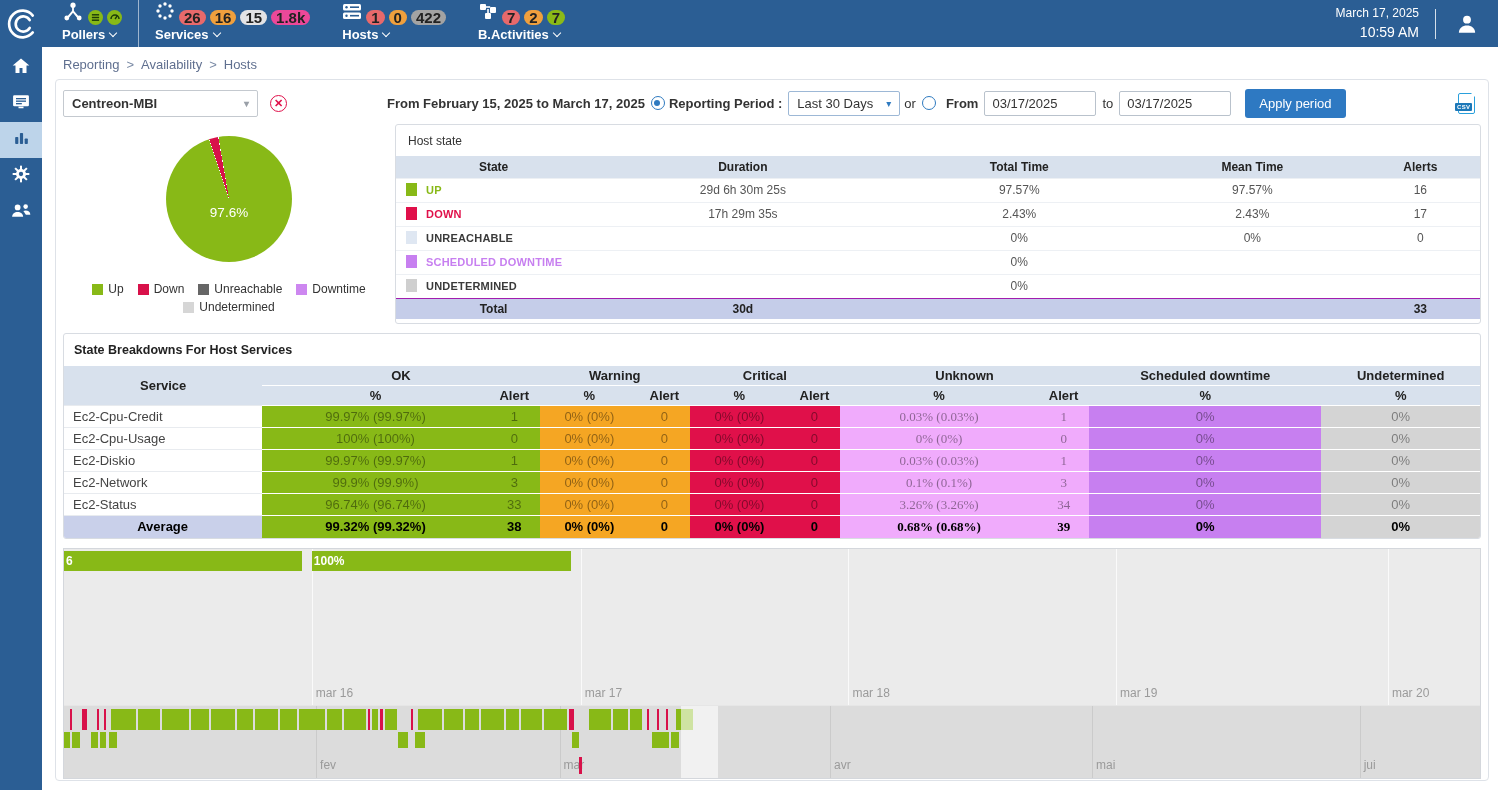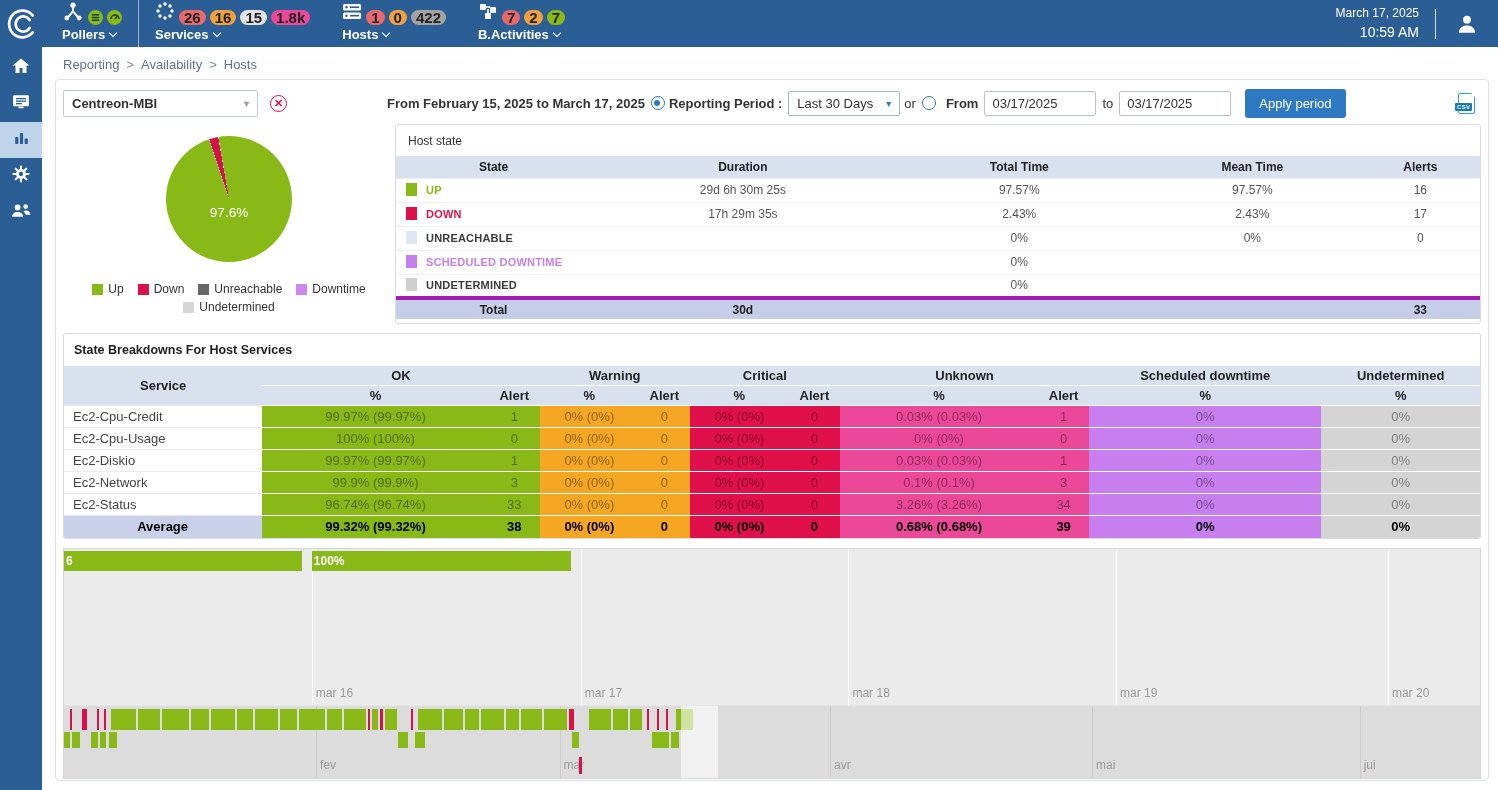--- a/index.html
+++ b/index.html
@@ -86,7 +86,7 @@
   table.hs td.state-cell { text-align:left; padding-left:10px; }
   .sw { display:inline-block; width:11px; height:13px; vertical-align:-2px; margin-right:9px; }
   .state-name { font-weight:bold; font-size:11px; letter-spacing:.2px; }
-  tr.total-row td { background:#C5CDE9; color:#222; font-weight:bold; height:21px; border-top:4px solid #a21caf; }
+  tr.total-row td { background:#C5CDE9; color:#222; font-weight:bold; height:21px; border-top:1px solid #a21caf; }
   
   .bd-card { margin-top:9px; border:1px solid #D8DCE2; border-radius:3px; overflow:hidden; }
   .bd-title { font-size:12.5px; font-weight:bold; color:#222; padding:9px 10px 8px; }

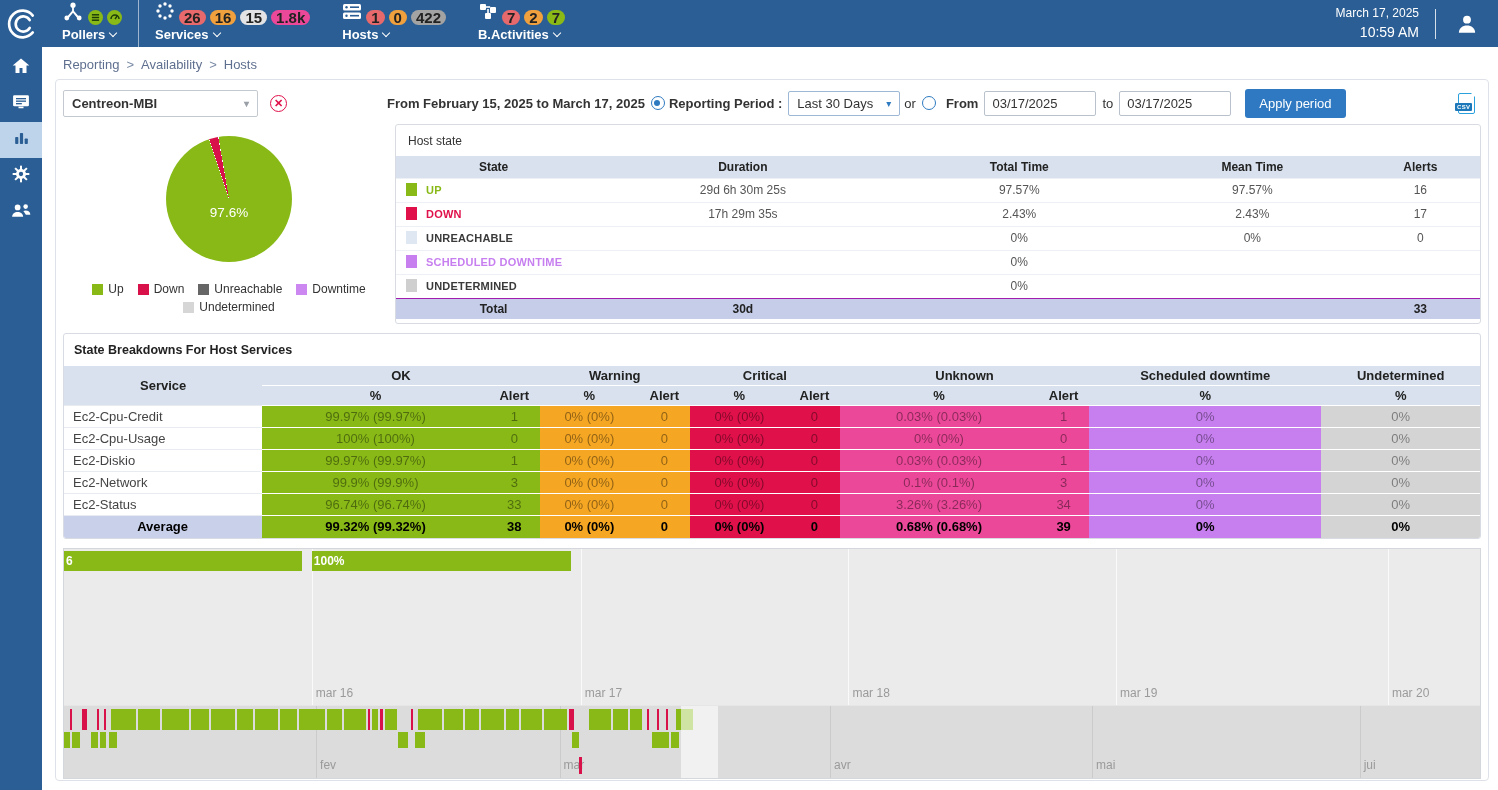--- a/index.html
+++ b/index.html
@@ -95,7 +95,7 @@
   table.bd td { height:22px; text-align:center; color:rgba(0,0,0,0.42); border-top:1px solid #fff; }
   table.bd td.svc { text-align:left; padding-left:9px; background:#fff; color:#444; border-top:1px solid #E8EBEF; }
   td.c-ok { background:#88B917; } td.c-warn { background:#F5A623; } td.c-crit { background:#E0104A; }
-  td.c-unk { background:#ec4899; } td.c-sd { background:#C77FF0; } td.c-ud { background:#D4D4D4; }
+  td.c-unk { background:#f0abfc;font-family:Liberation Serif, serif; } td.c-sd { background:#C77FF0; } td.c-ud { background:#D4D4D4; }
   tr.avg-row td { font-weight:bold; color:#000; }
   tr.avg-row td.svc { background:#C9D0EA; text-align:center; padding-left:0; color:#000; }
   

